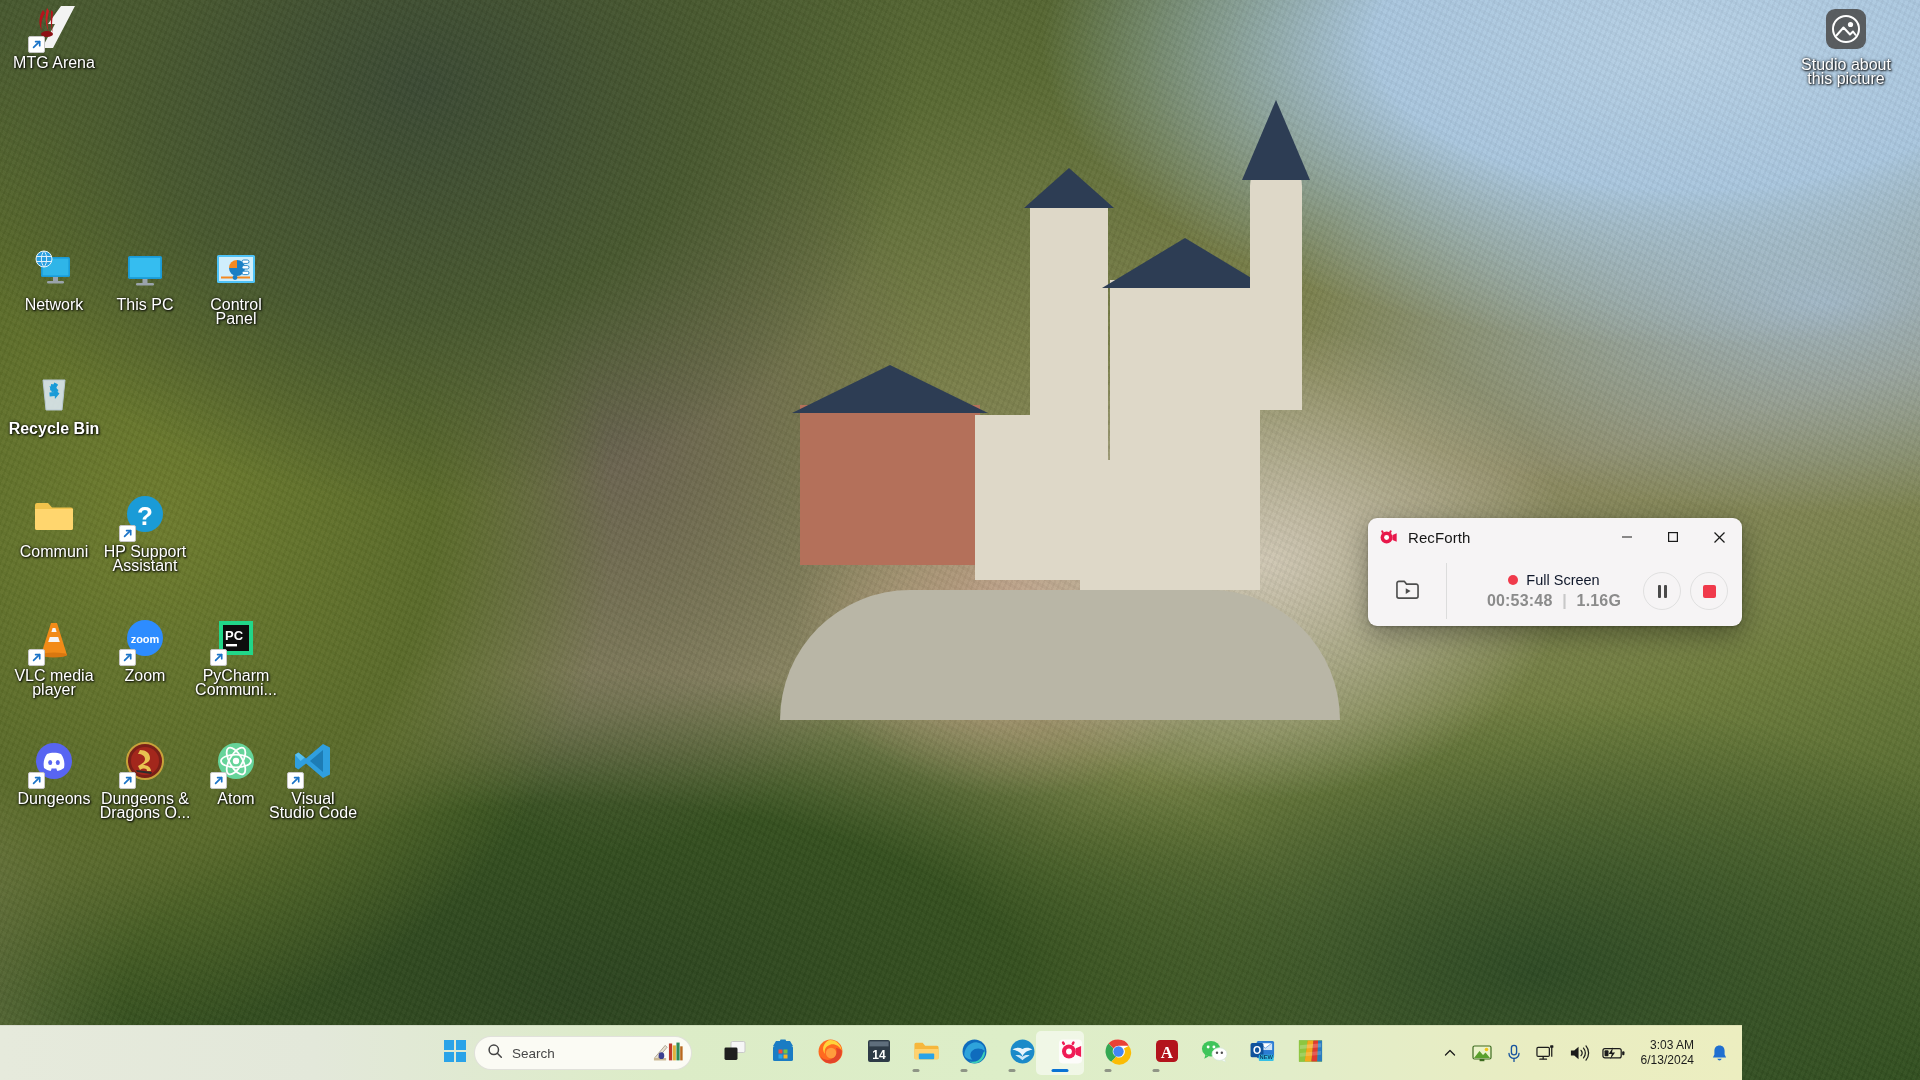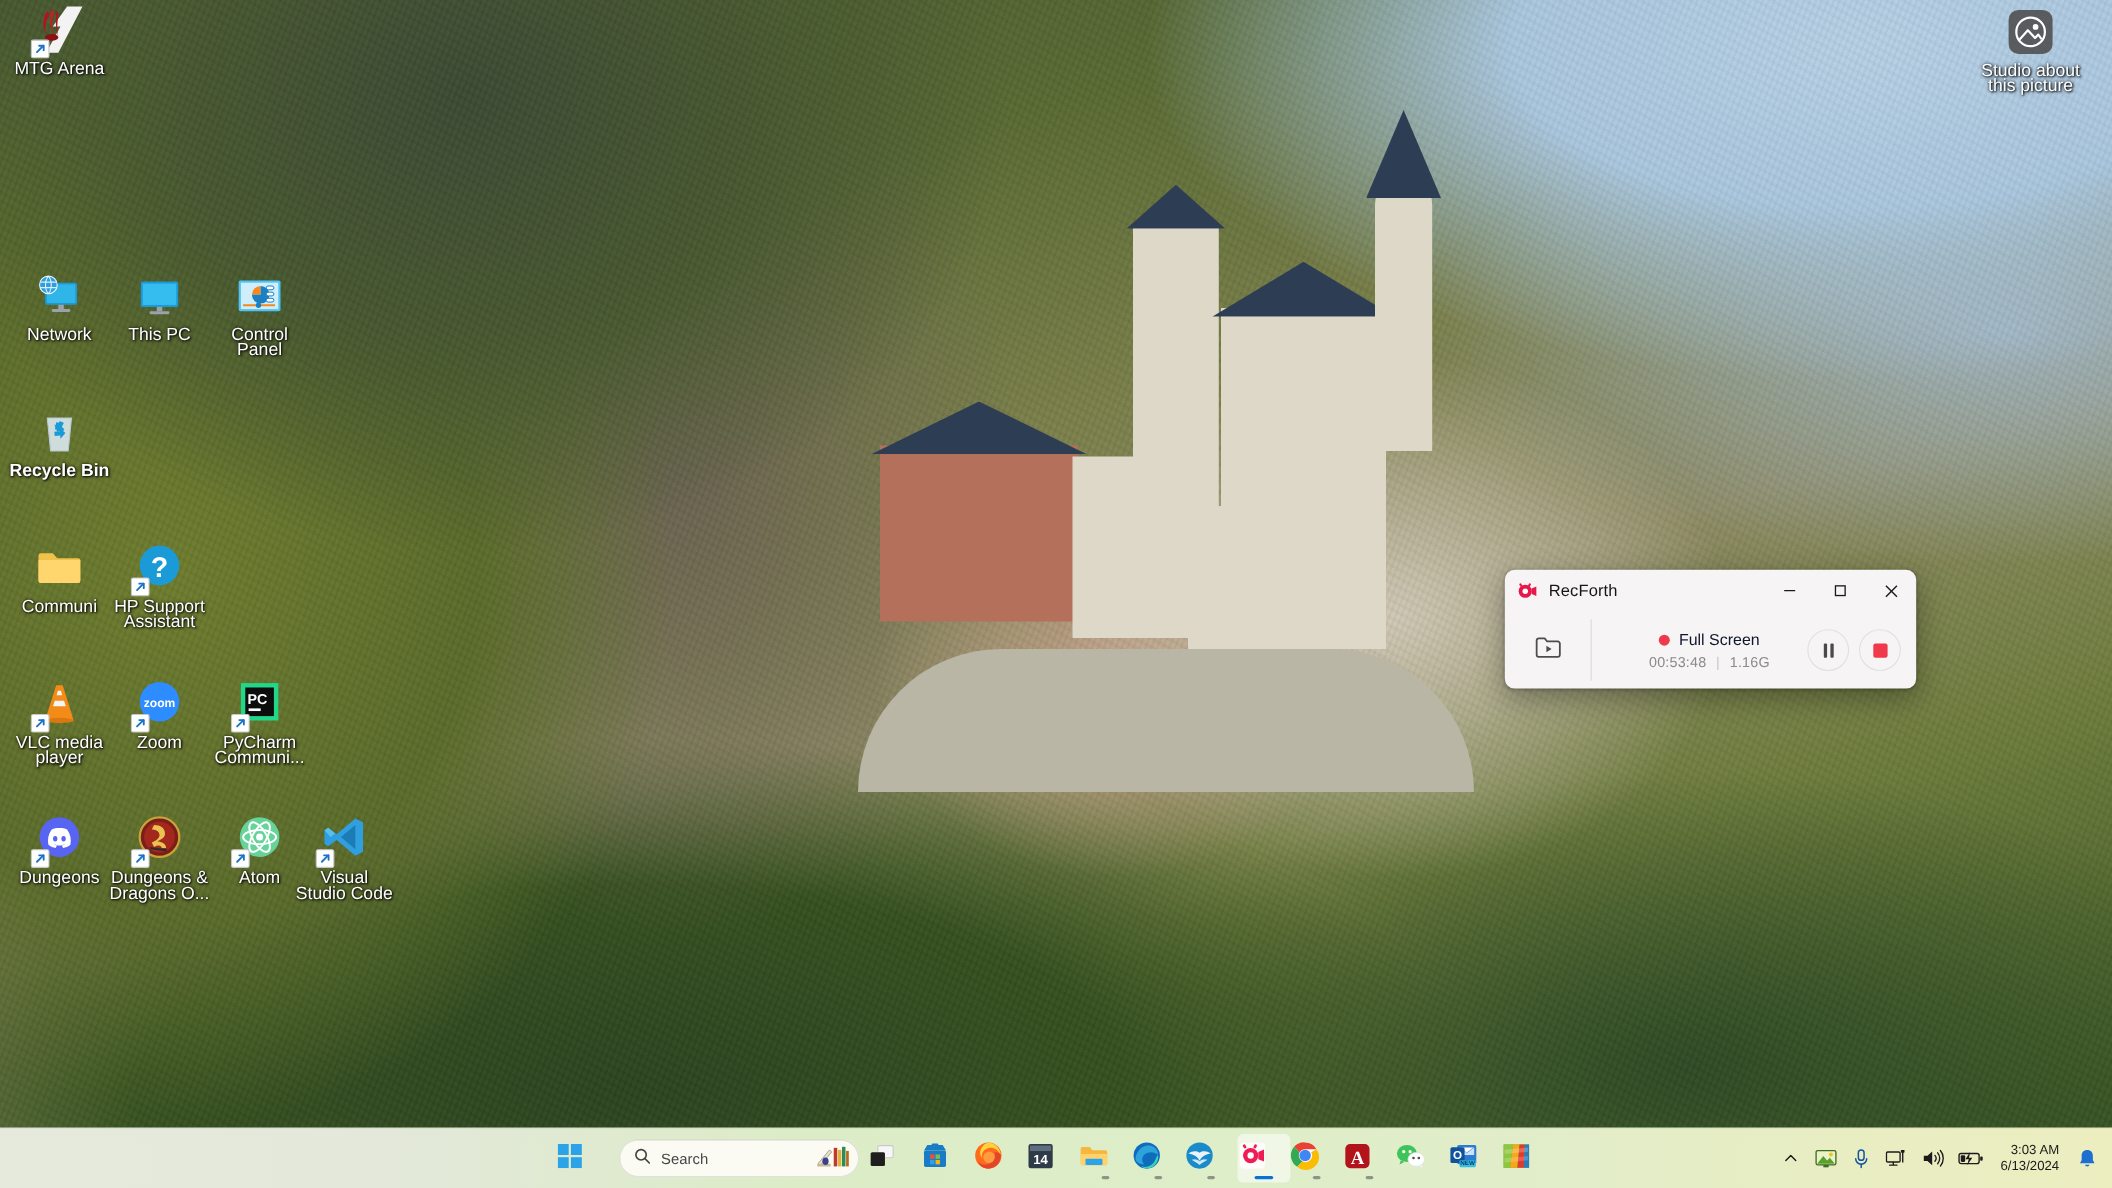--- a/index.html
+++ b/index.html
@@ -120,7 +120,7 @@
   #rf-mode { display: flex; align-items: center; gap: 8px; }
   #rf-rec-dot { width: 10px; height: 10px; border-radius: 50%; background: #f03a4b; }
   #rf-mode-label { font-size: 14.5px; color: #0f172a; }
-  #rf-meta { font-size: 13px; color: #8b8b8b; letter-spacing: .2px; }
+  #rf-meta { font-size: 16px; color: #8b8b8b; letter-spacing: .2px; font-weight: bold; }
   #rf-meta .sep { color: #c8c8c8; margin: 0 5px; }
   #rf-controls { display: flex; align-items: center; gap: 9px; padding-right: 14px; }
   .rf-circbtn {

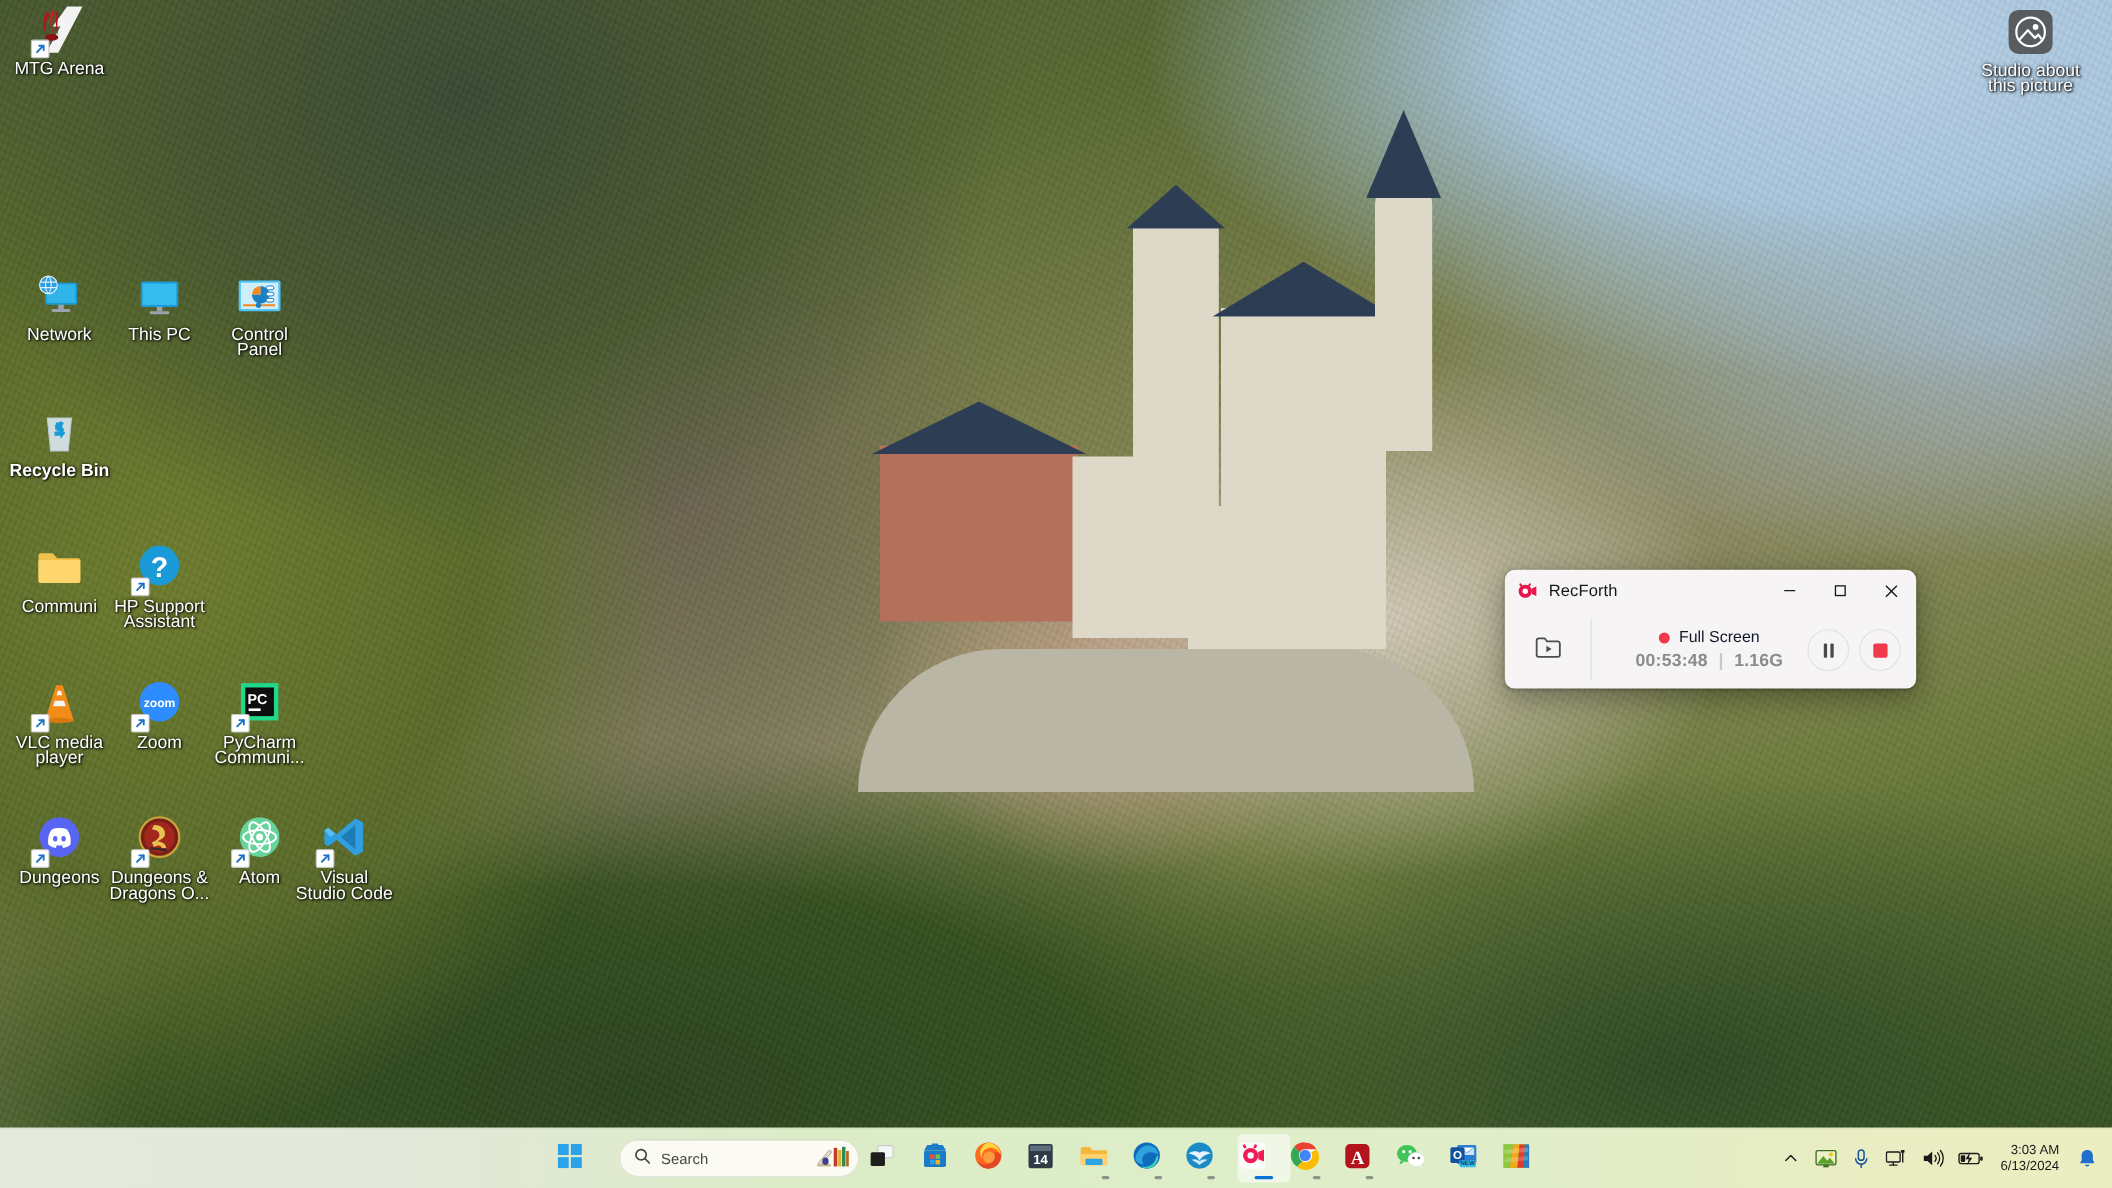--- a/index.html
+++ b/index.html
@@ -137,7 +137,7 @@
   
   #taskbar {
     position: absolute; left: 0; bottom: 0;
-    width: 1920px; height: 55px;
+    width: 1742px; height: 55px;
     background: linear-gradient(90deg, #e6eadc 0%, #e3e8da 18%, #dcecc7 38%, #ddeec8 58%, #e2edc9 74%, #e9edc2 88%, #eceec0 100%);
     display: flex; align-items: center;
     border-top: 1px solid rgba(0,0,0,.06);

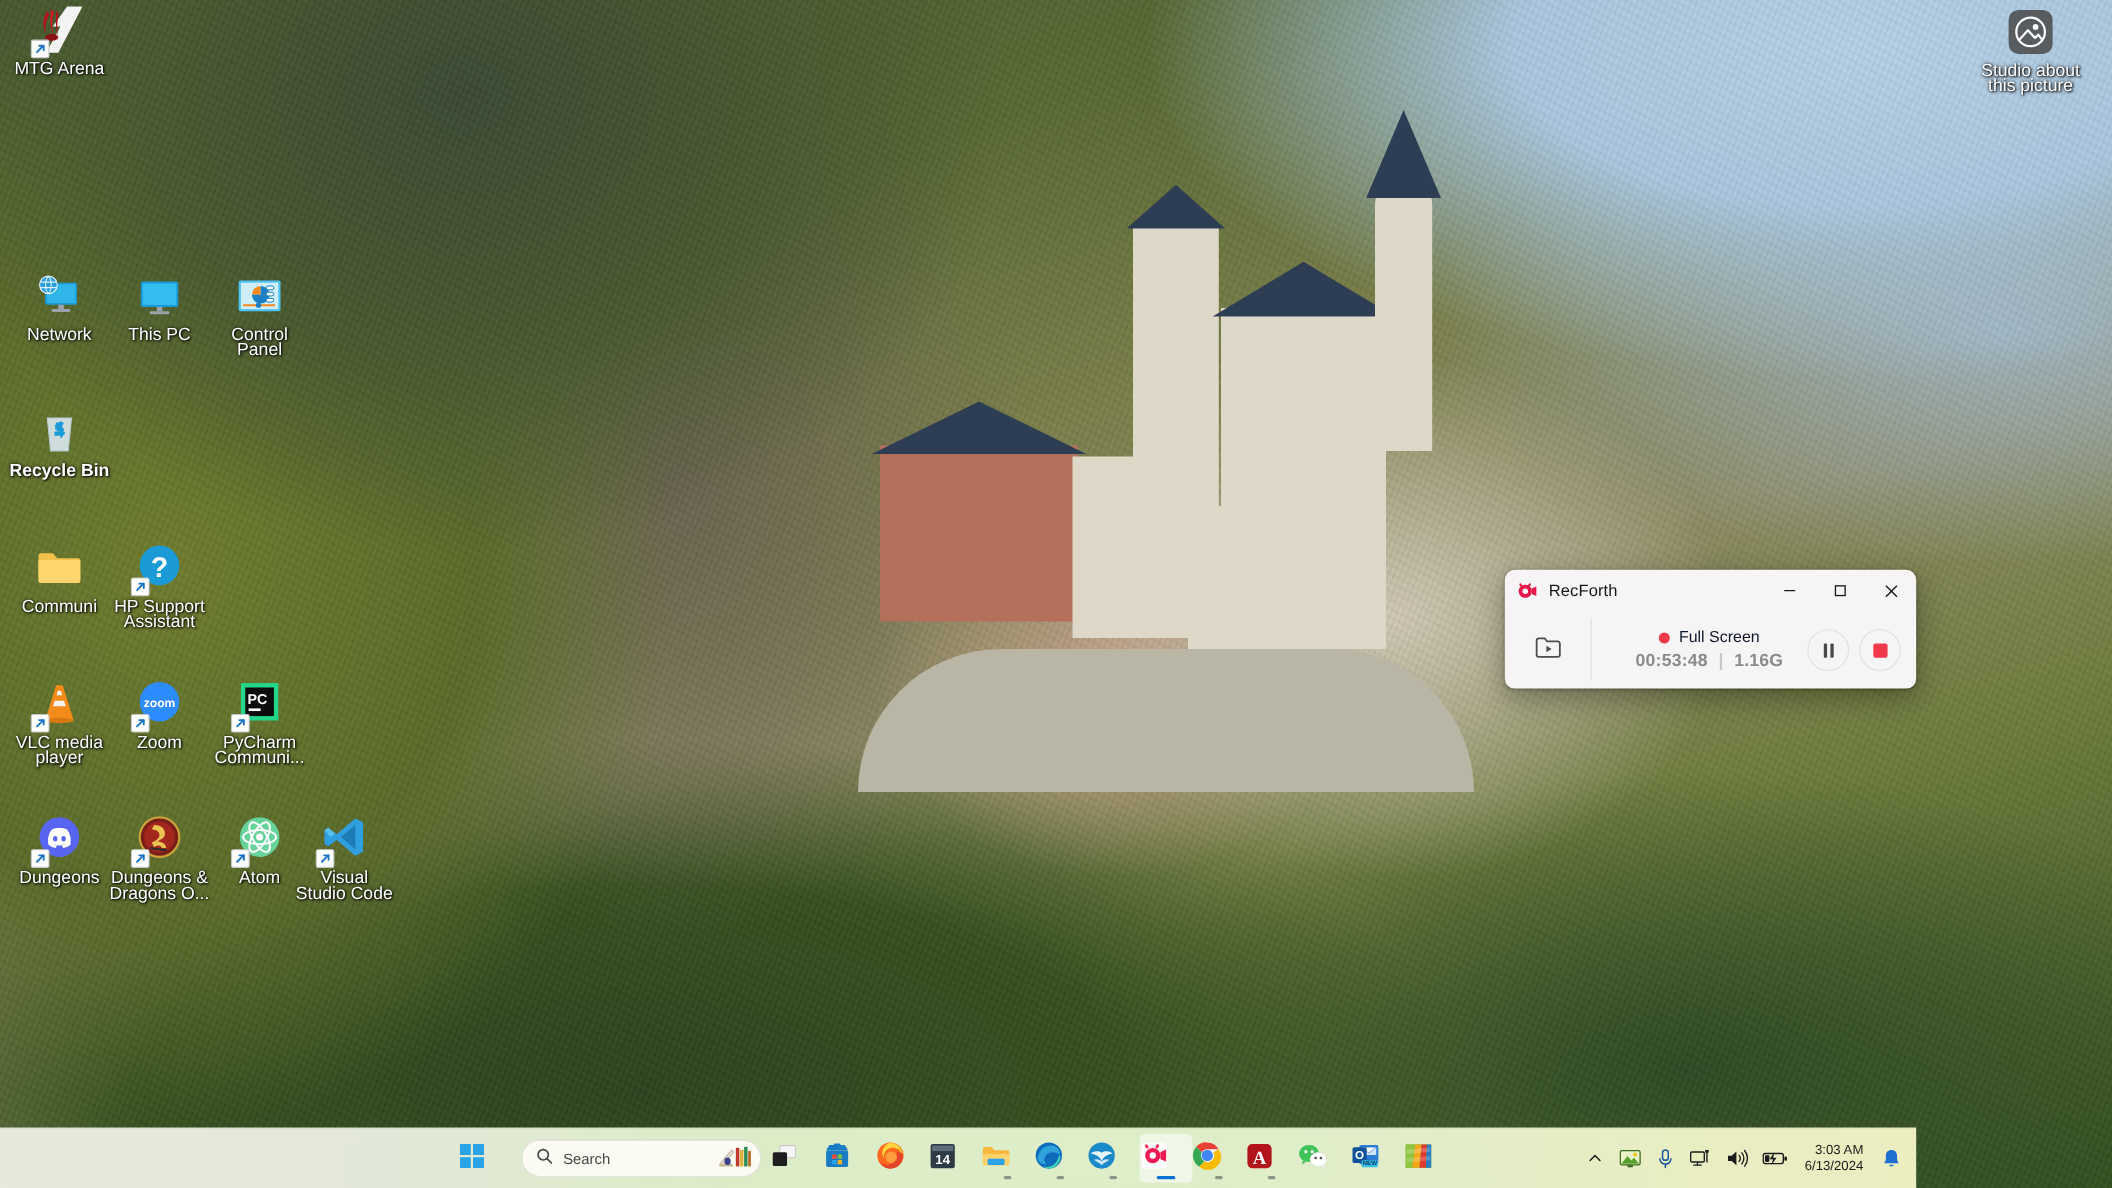--- a/index.html
+++ b/index.html
@@ -148,7 +148,7 @@
   }
   .tb-btn {
     width: 48px; height: 44px;
-    display: flex; align-items: center; justify-content: flex-start;
+    display: flex; align-items: center; justify-content: flex-end;
     border-radius: 5px;
     position: relative;
     cursor: default;

